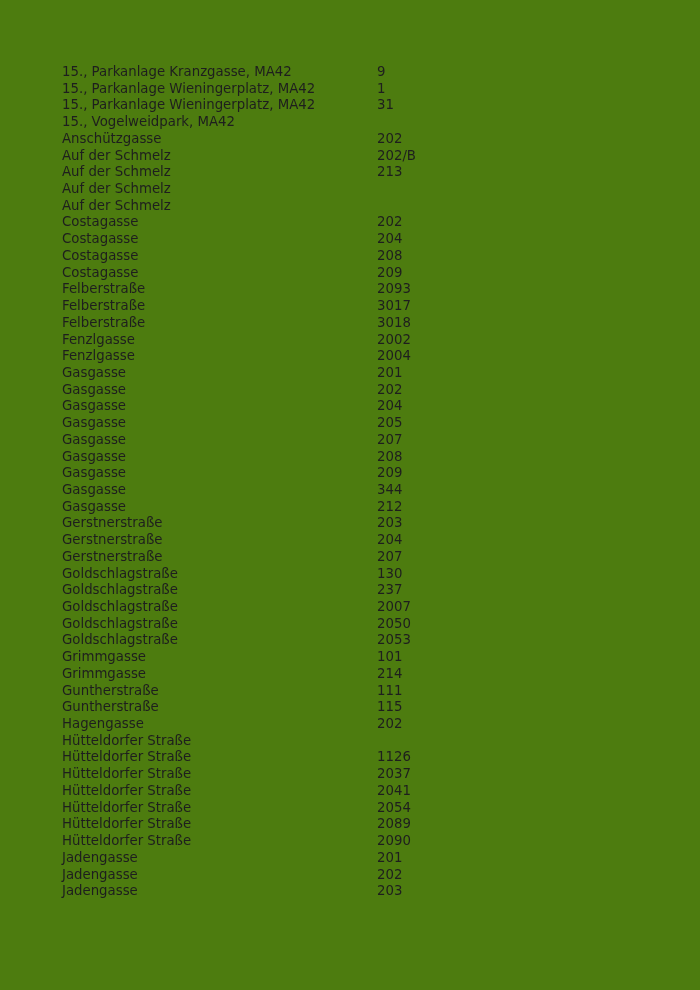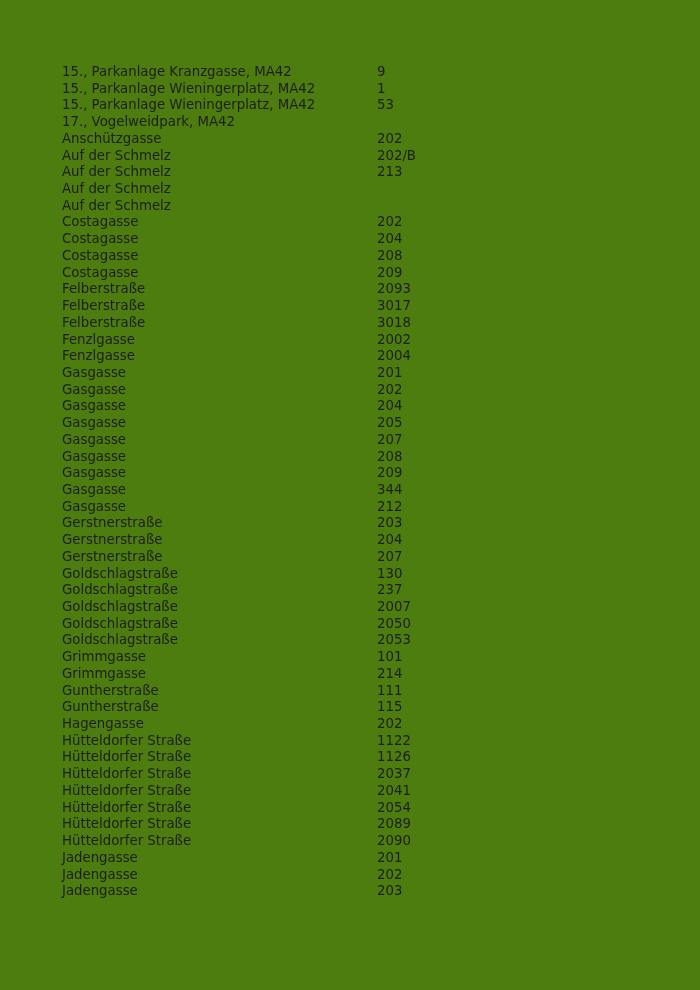--- a/index.html
+++ b/index.html
@@ -55,7 +55,7 @@
 
   <div class="row">
     <span class="cell name">15., Parkanlage Wieningerplatz, MA42</span>
-    <span class="cell num">53</span>
+    <span class="cell num">31</span>
   </div>
 
 

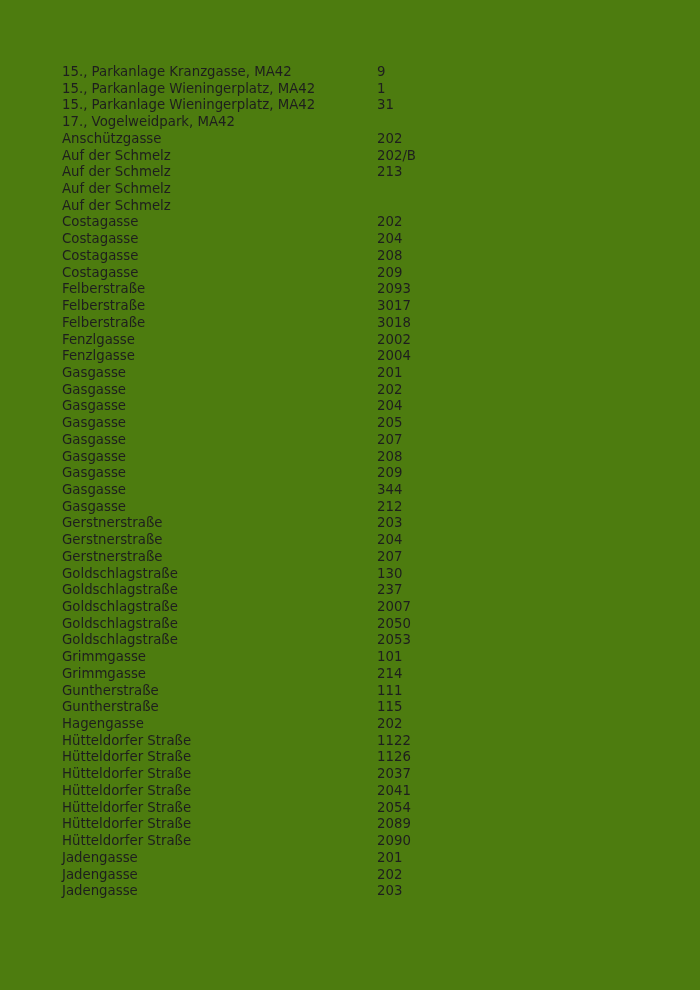--- a/index.html
+++ b/index.html
@@ -60,7 +60,7 @@
 
 
   <div class="row">
-    <span class="cell name">17., Vogelweidpark, MA42</span>
+    <span class="cell name">15., Vogelweidpark, MA42</span>
   </div>
 
   <div class="row">

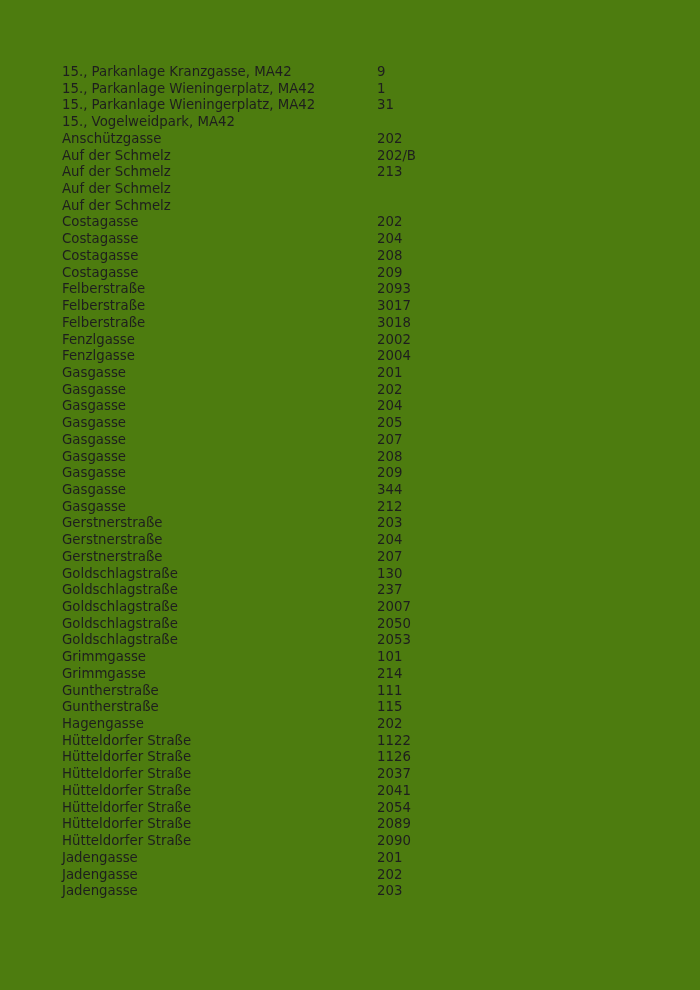--- a/index.html
+++ b/index.html
@@ -243,7 +243,6 @@
 
   <div class="row">
     <span class="cell name">Hütteldorfer Straße</span>
-    <span class="cell num">1122</span>
   </div>
 
   <div class="row">

